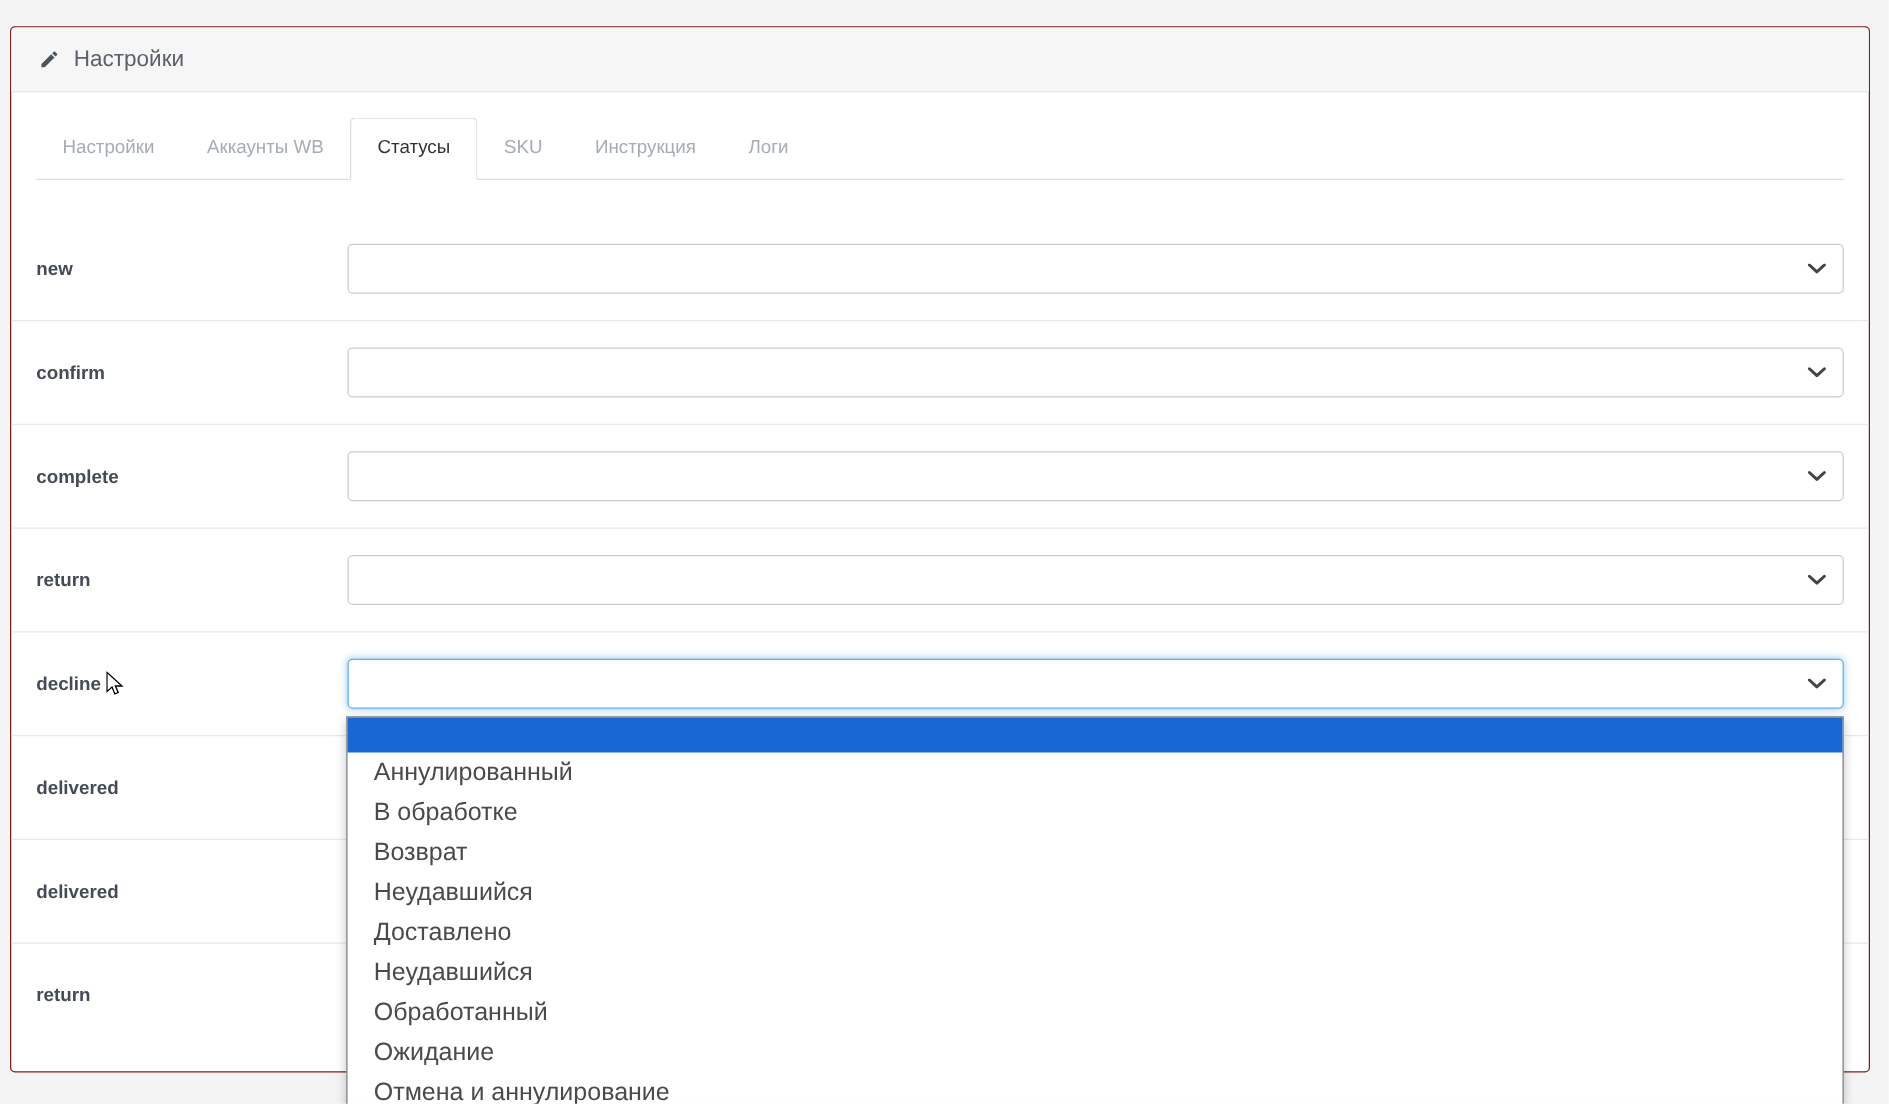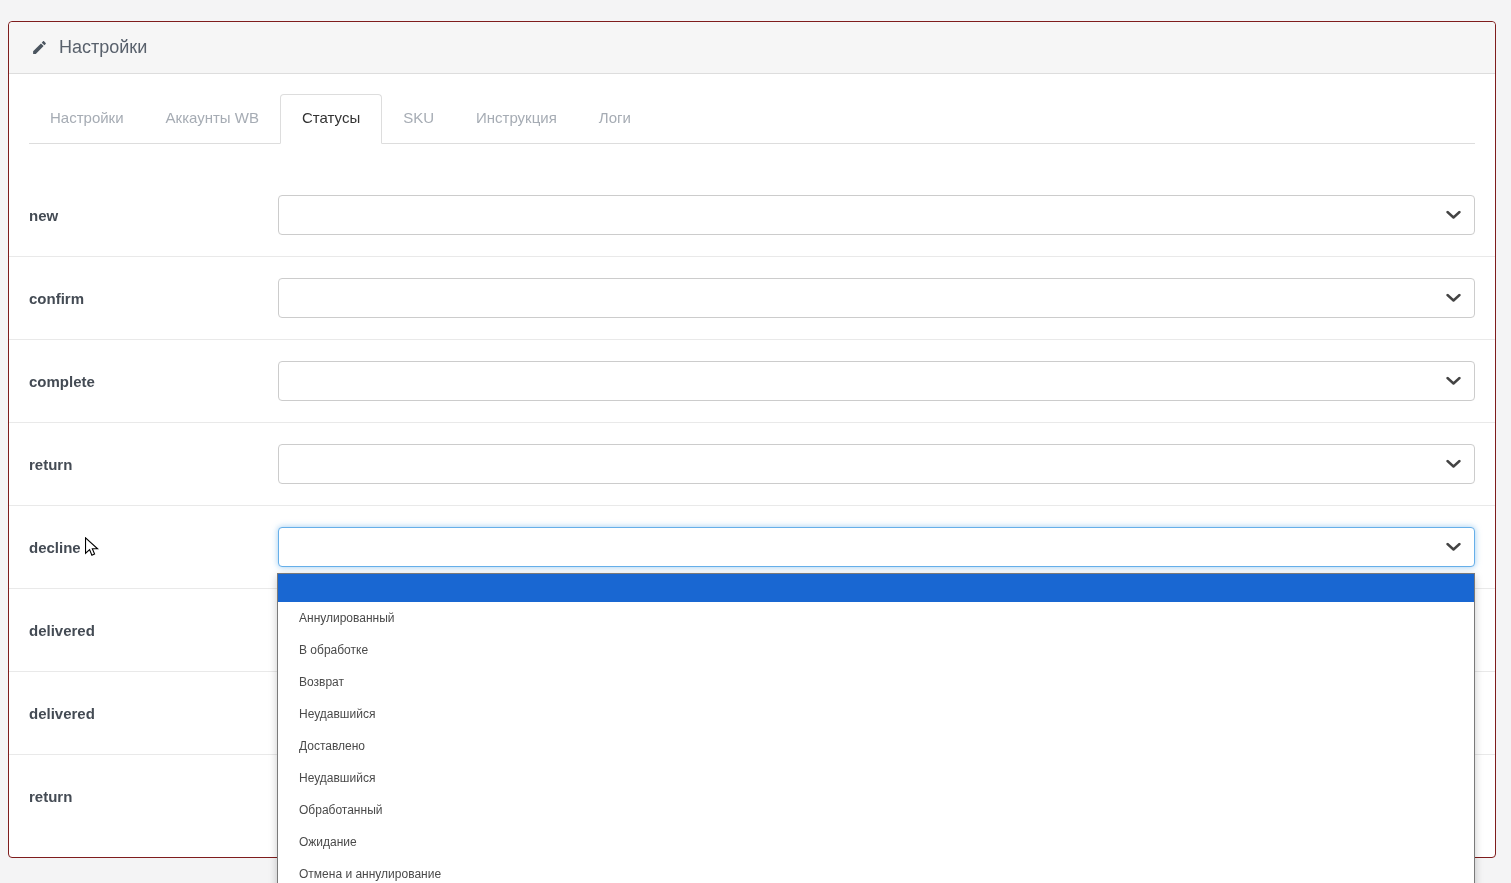--- a/index.html
+++ b/index.html
@@ -73,7 +73,7 @@
   .dropdown .sel-bar { height:28px; background:var(--highlight,#1967d2); }
   .dropdown .opt {
     height:32px; display:flex; align-items:center;
-    padding-left:21px; font-size:12px; color:#4a4a4a; cursor:pointer;
+    padding-left:21px; font-size:20px; color:#4a4a4a; cursor:pointer;
   }
 
   

